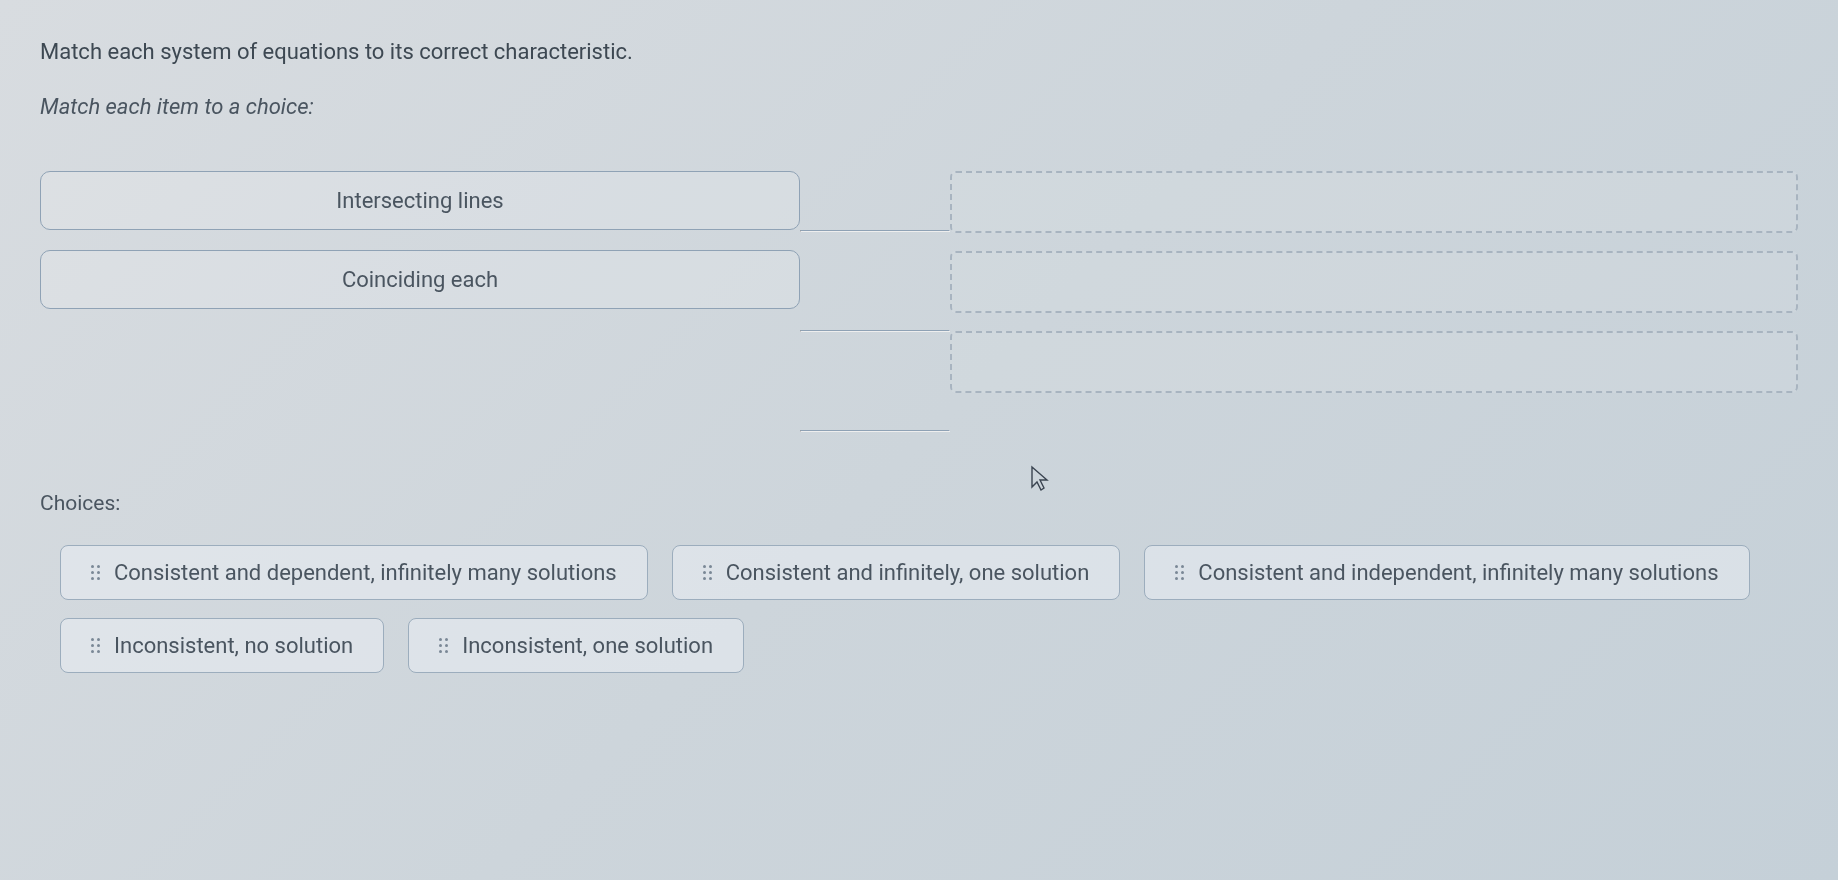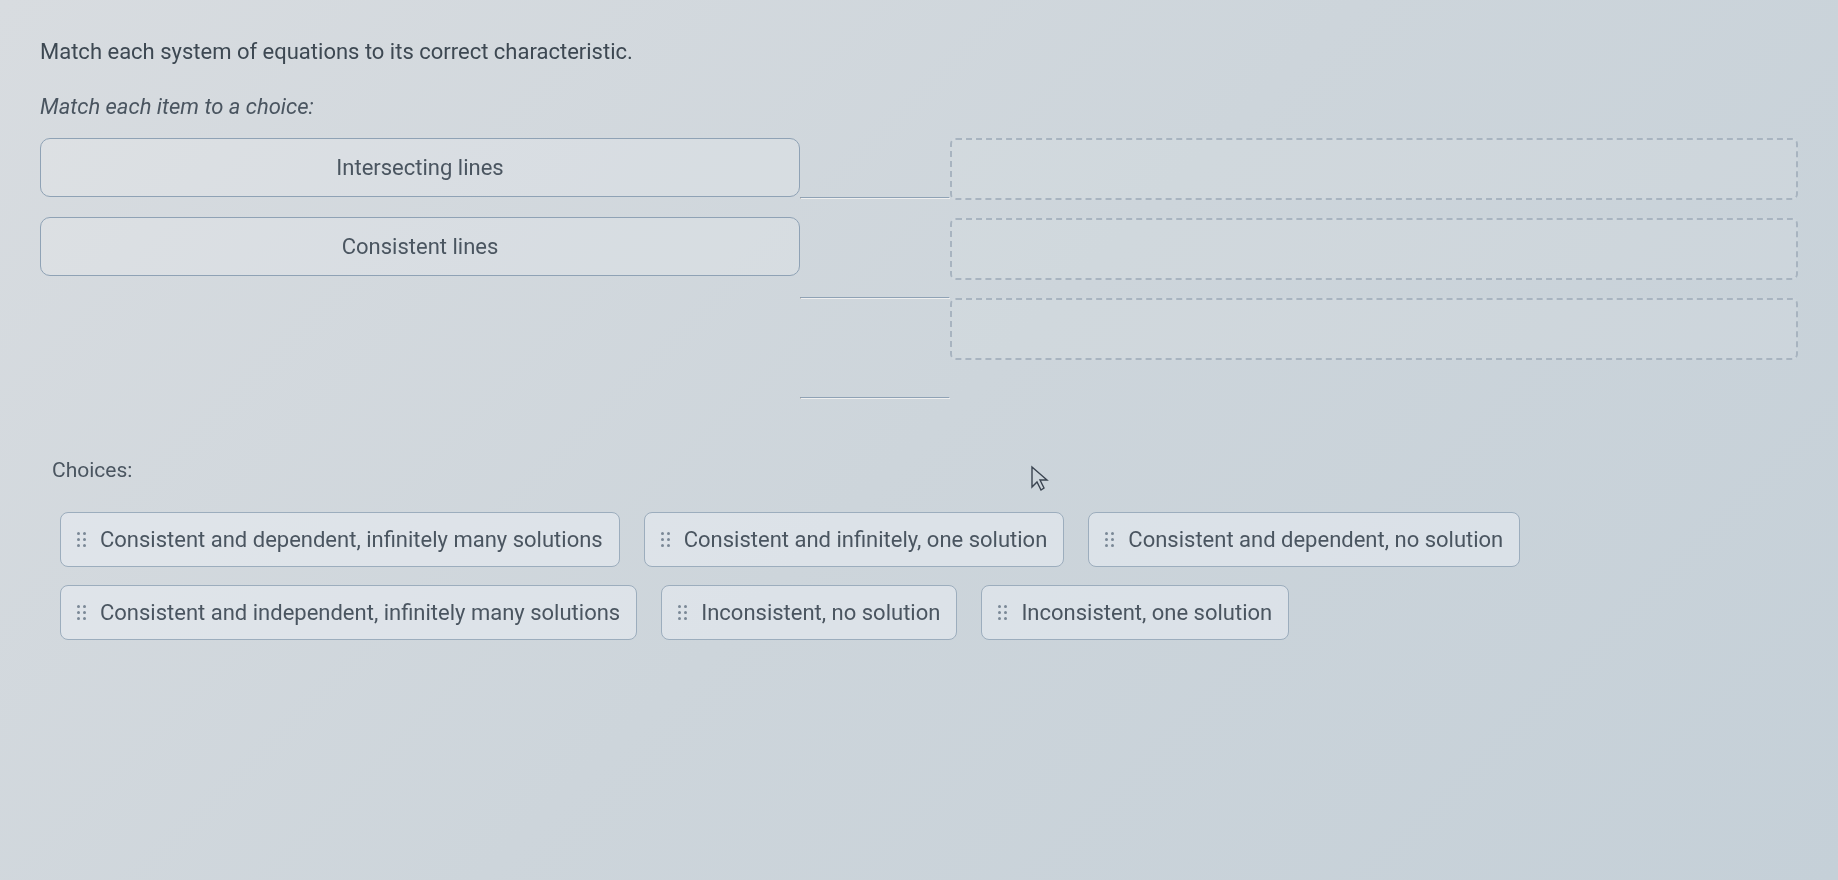--- a/index.html
+++ b/index.html
@@ -13,7 +13,7 @@
   position: relative;
 }
 .question { font-size: 22px; color: #3d4852; margin-bottom: 30px; font-weight: 400; margin-top: 19px; }
-.instruction { font-size: 22px; font-style: italic; color: #4a5560; margin-bottom: 19px; }
+.instruction { font-size: 22px; font-style: italic; color: #4a5560; margin-bottom: 52px; }
 .match-area { display: flex; gap: 0; margin-bottom: 30px; }
 .items-col { display: flex; flex-direction: column; gap: 20px; width: 760px; }
 .item-box {

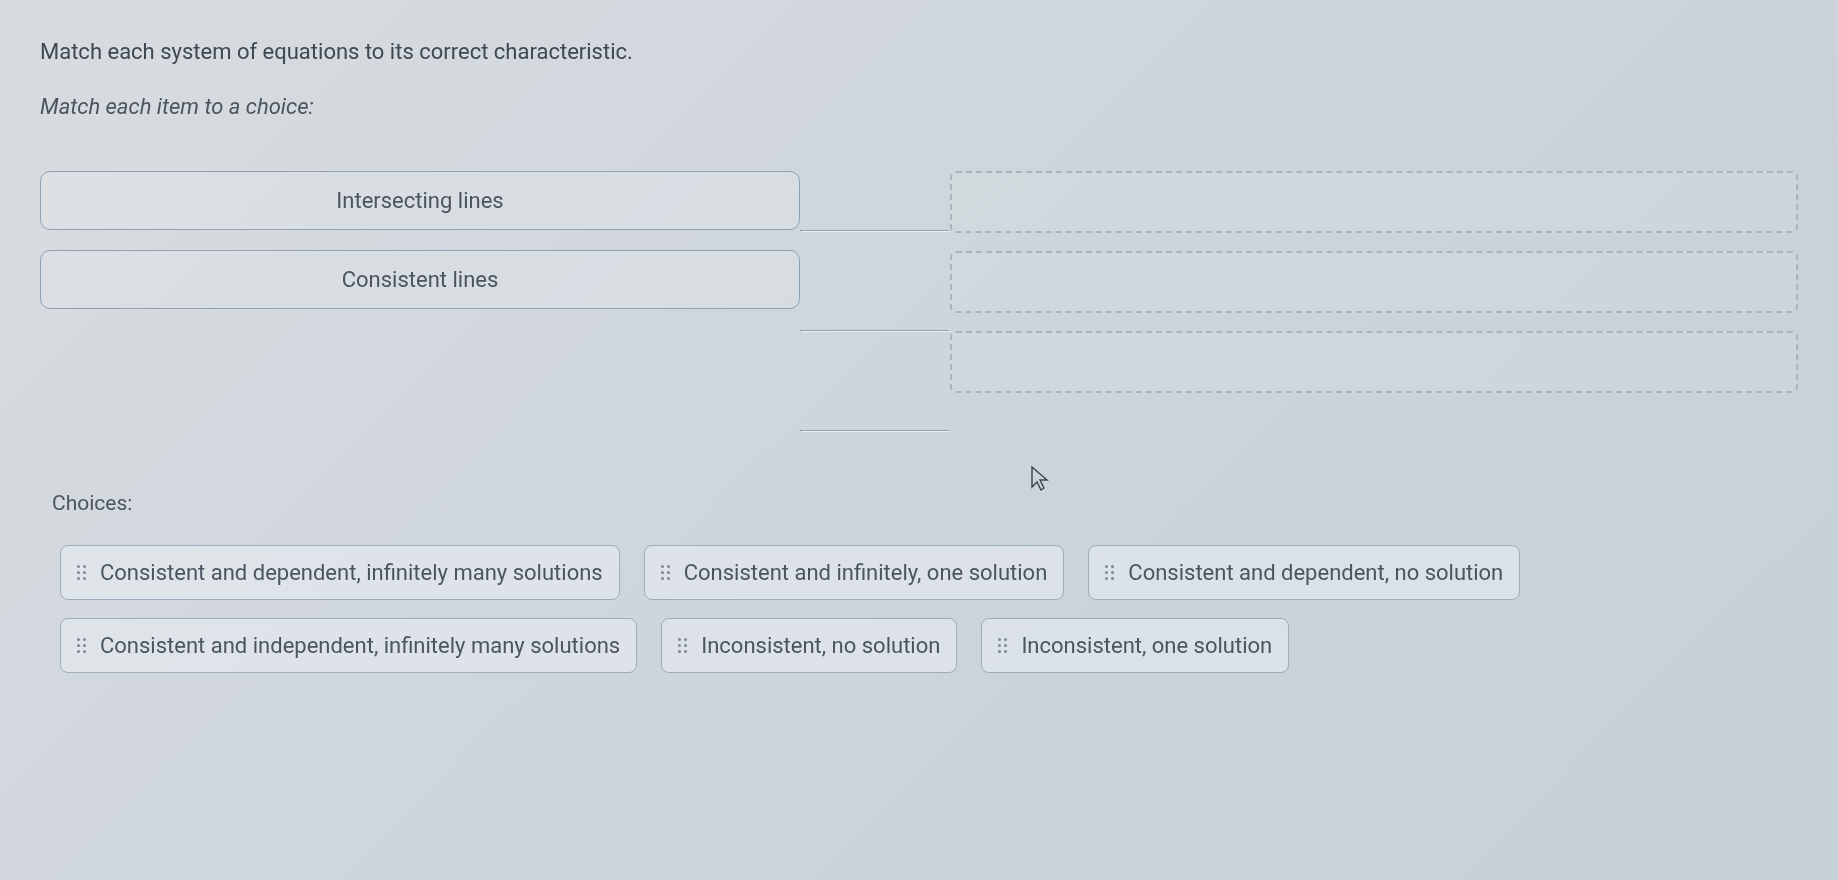--- a/index.html
+++ b/index.html
@@ -73,7 +73,7 @@
 <div class="match-area">
   <div class="items-col">
     <div class="item-box">Intersecting lines</div>
-    <div class="item-box">Consistent lines</div>
+    <div class="item-box">Coinciding each</div>
   </div>
   <div class="connectors">
     <div class="conn-wrap">

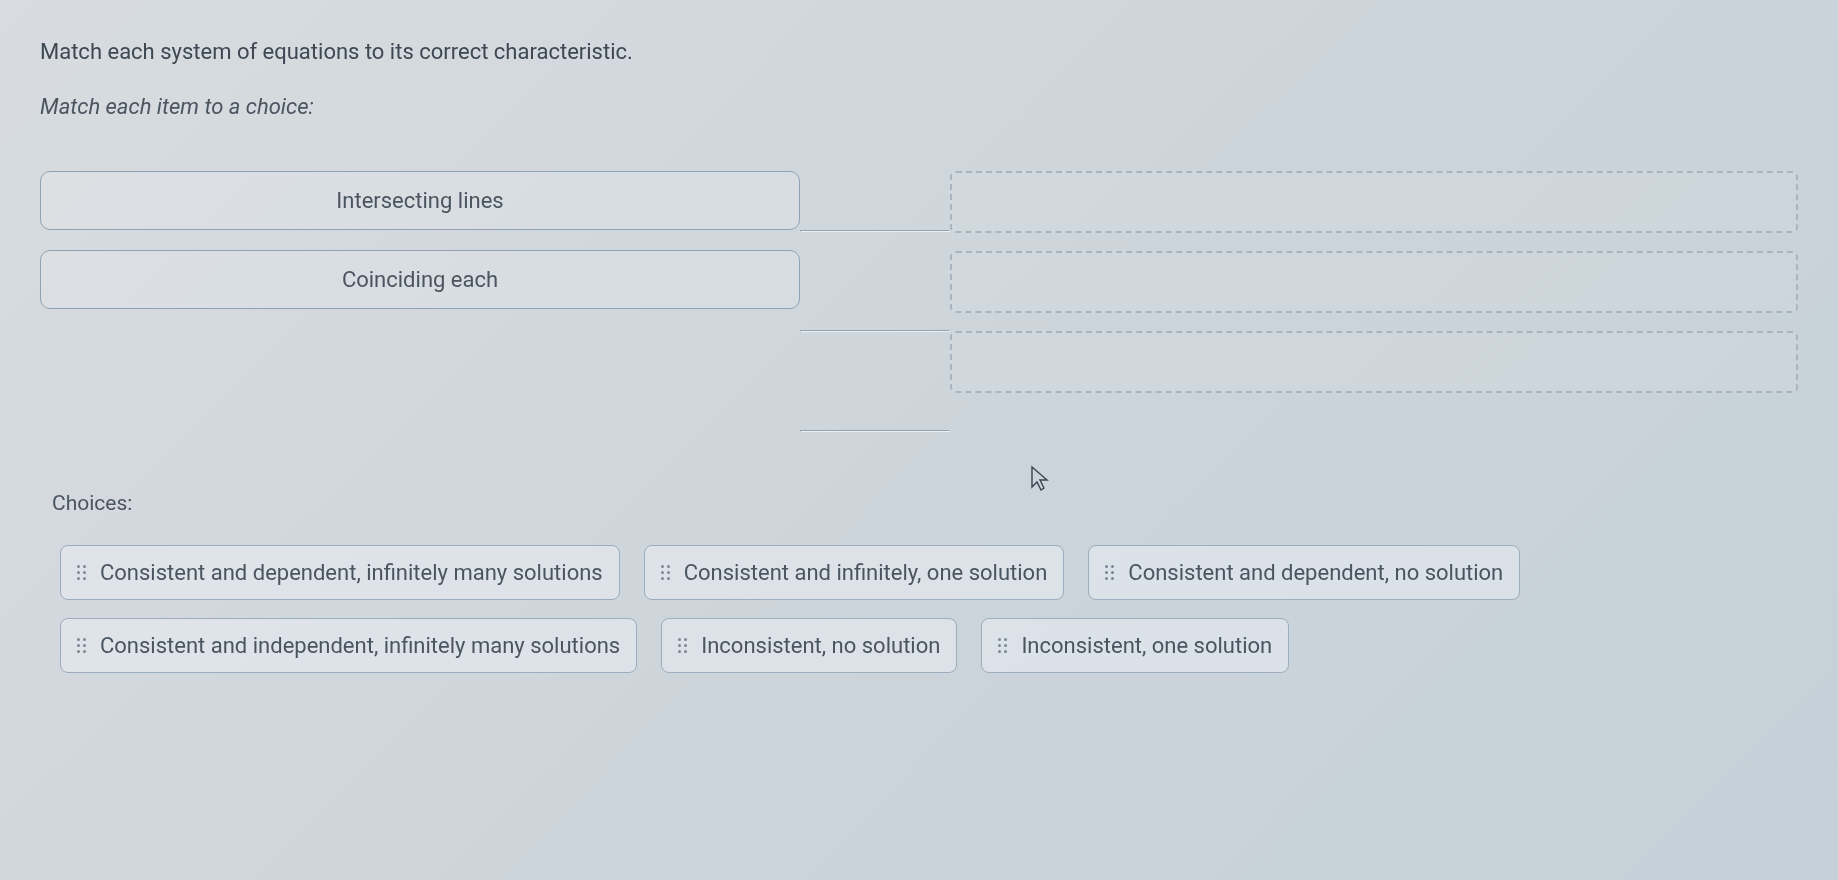--- a/index.html
+++ b/index.html
@@ -36,7 +36,7 @@
   height: 62px;
   background: rgba(255,255,255,0.08);
 }
-.choices-label { font-size: 21px; color: #4a5560; margin: 30px 0 20px 12px; }
+.choices-label { font-size: 21px; color: #4a5560; margin: 30px 0 20px 0; }
 .choices-area { display: flex; flex-wrap: wrap; gap: 18px 24px; padding: 10px 20px; }
 .choice-chip {
   border: 1px solid #9cadbd;

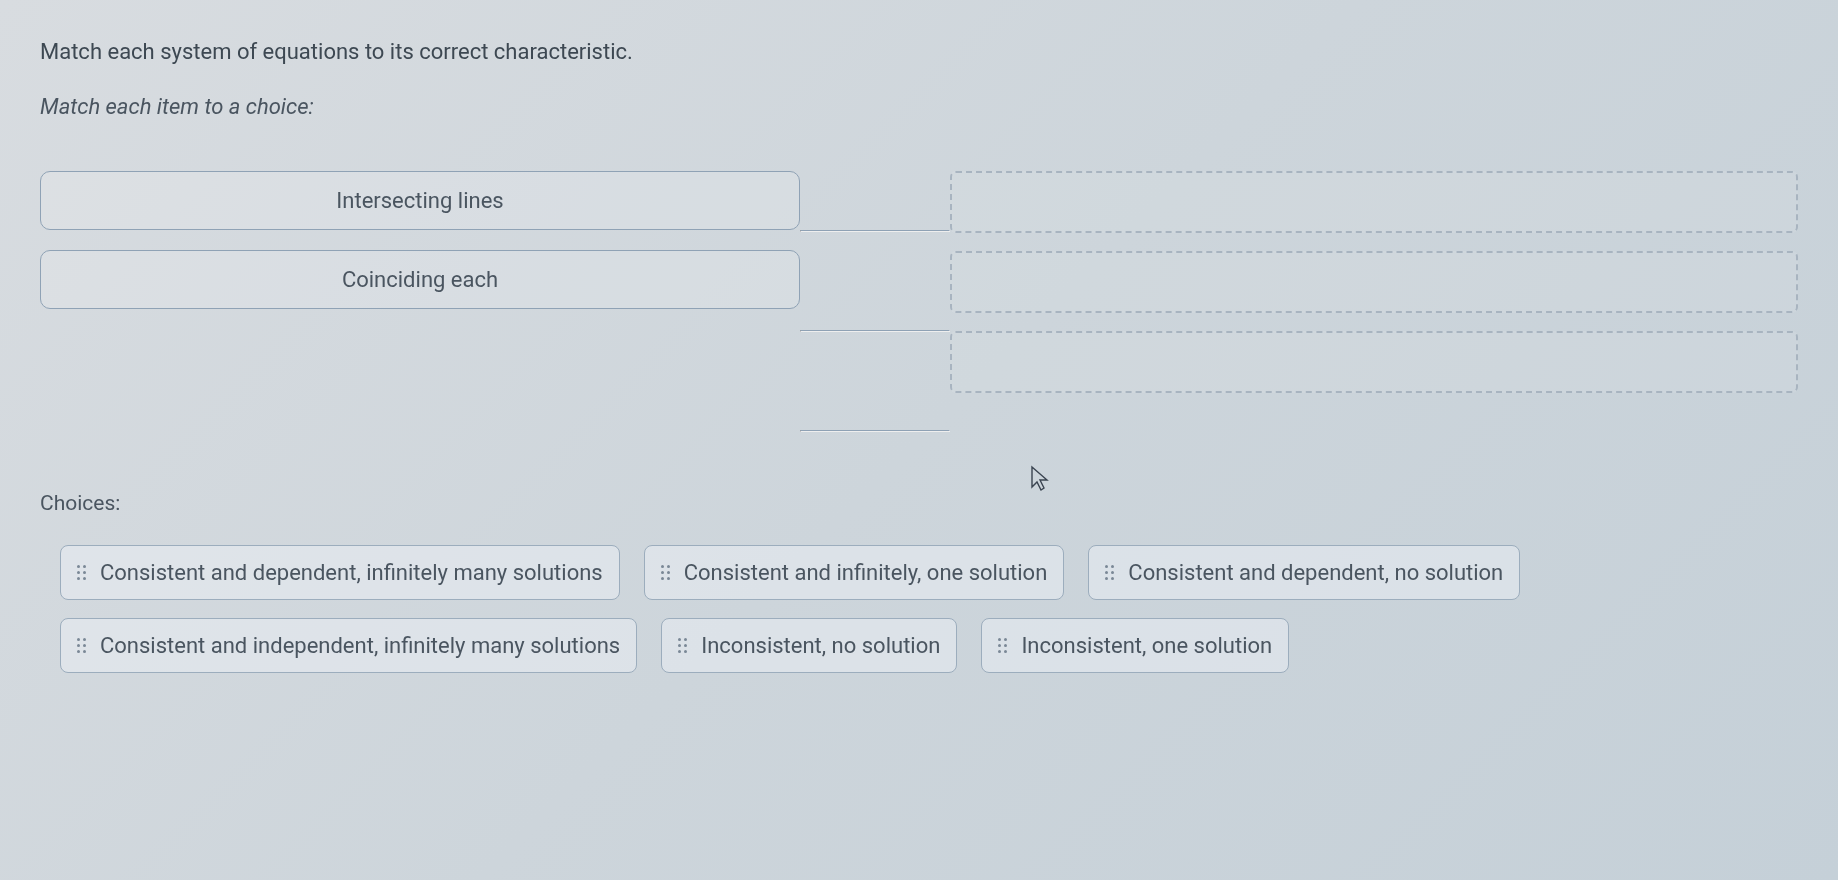--- a/index.html
+++ b/index.html
@@ -41,7 +41,7 @@
 .choice-chip {
   border: 1px solid #9cadbd;
   border-radius: 8px;
-  padding: 14px 16px;
+  padding: 14px 30px;
   font-size: 22px;
   color: #4a5560;
   background: rgba(235,240,245,0.5);

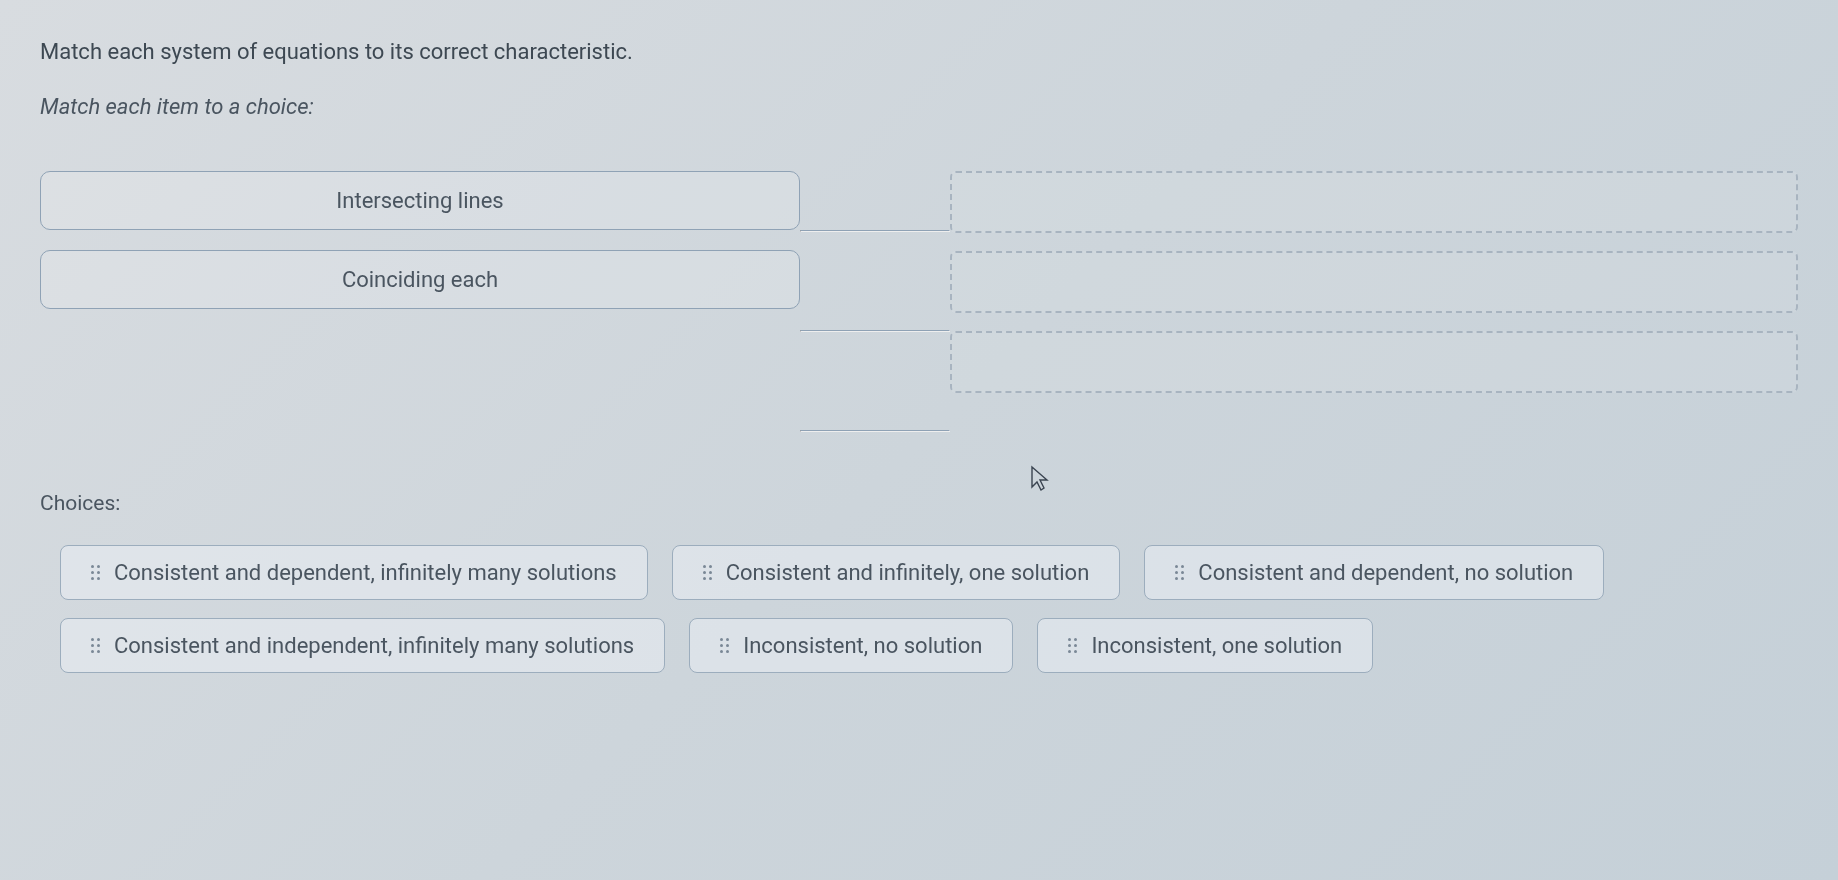--- a/index.html
+++ b/index.html
@@ -127,17 +127,6 @@
         <span></span>
         <span></span>
       </span>
-    <span>Consistent and dependent, no solution</span>
-  </div>
-  <div class="choice-chip">
-    <span class="drag-handle">
-        <span></span>
-        <span></span>
-        <span></span>
-        <span></span>
-        <span></span>
-        <span></span>
-      </span>
     <span>Consistent and independent, infinitely many solutions</span>
   </div>
   <div class="choice-chip">

